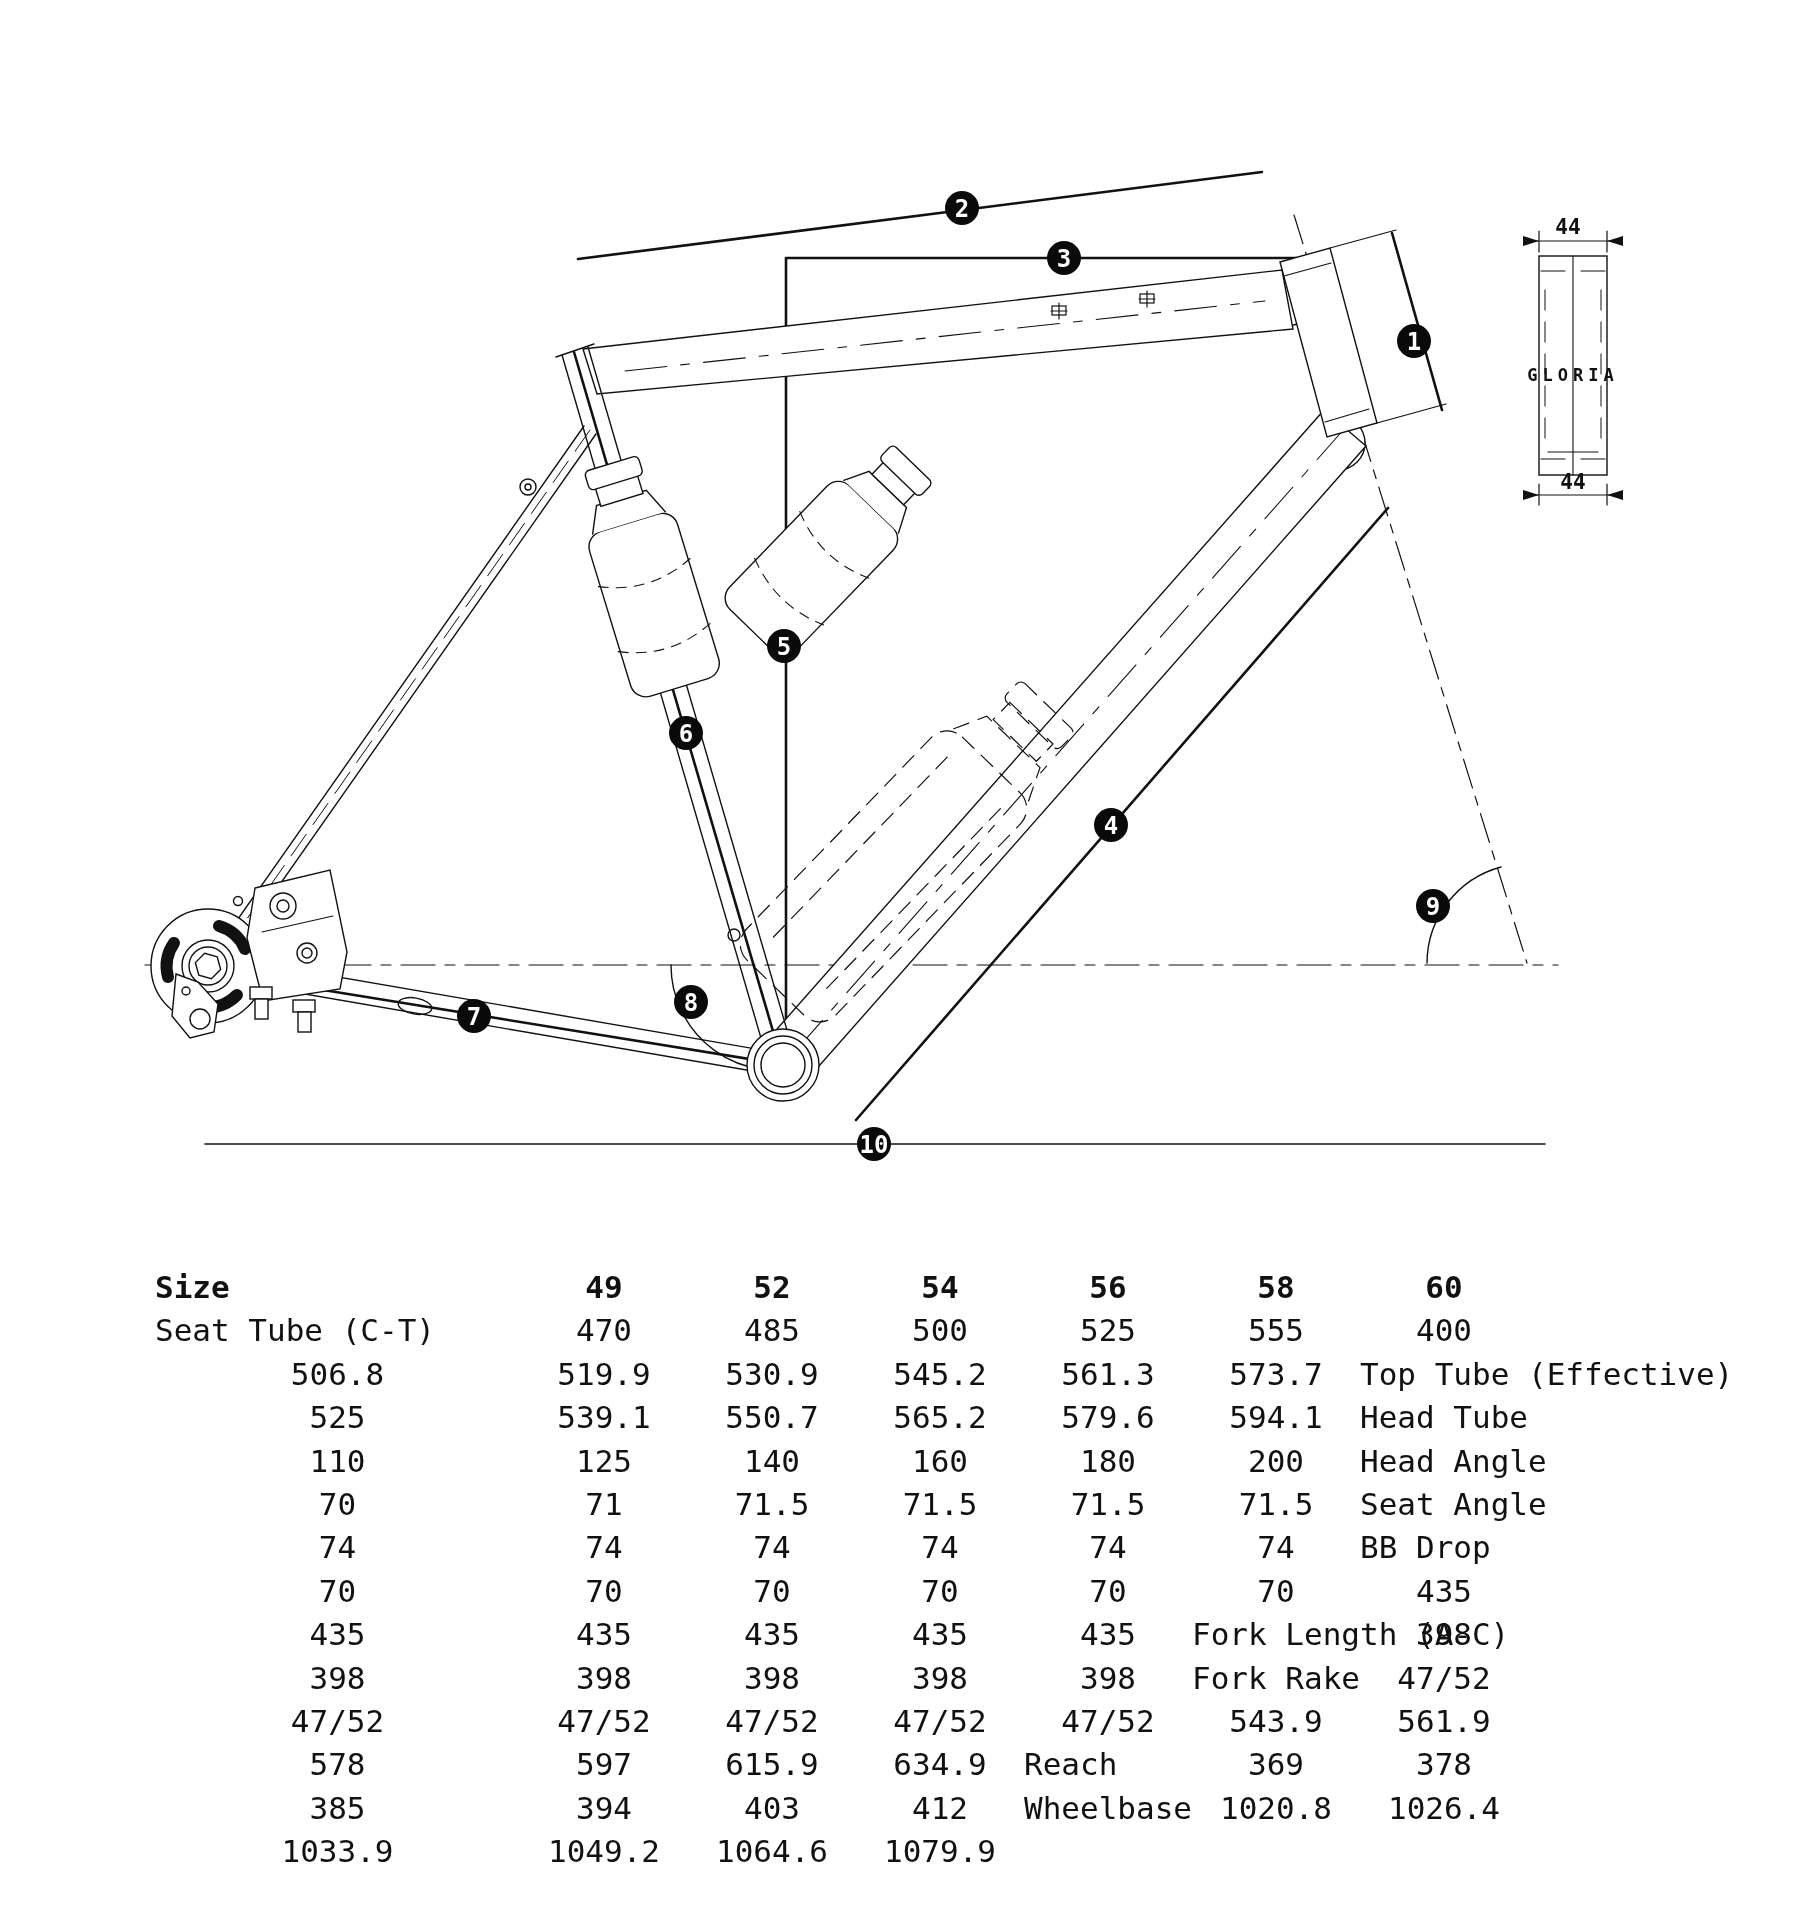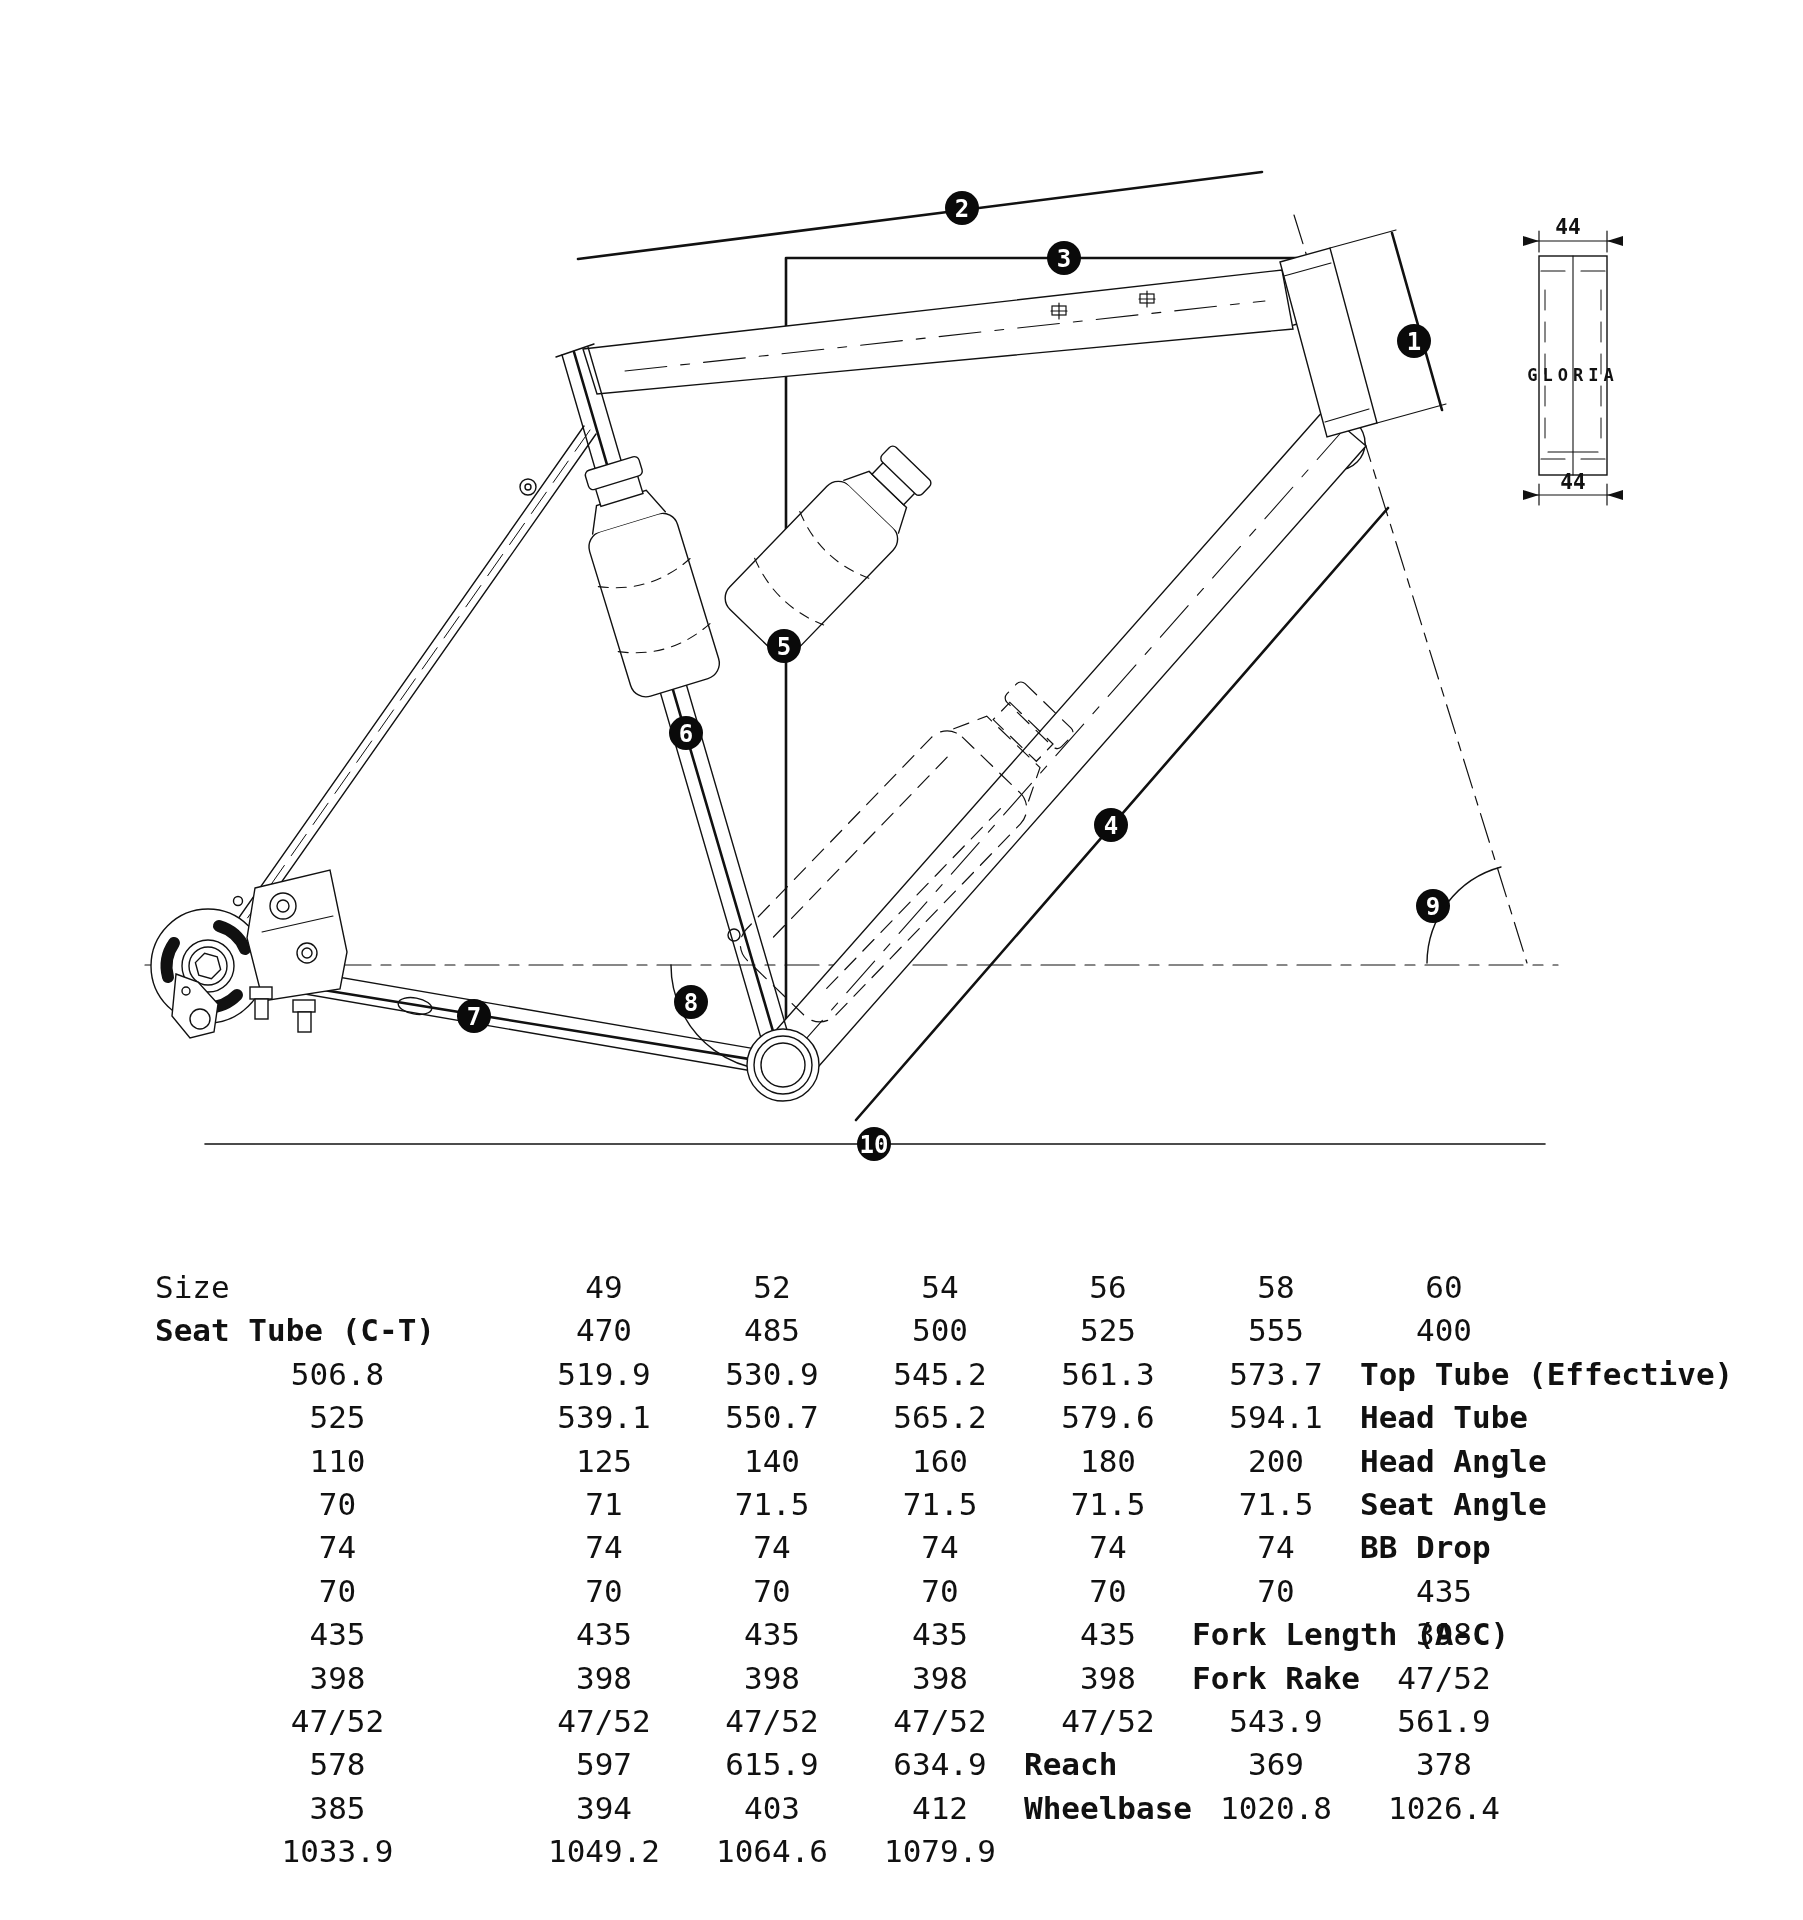--- a/index.html
+++ b/index.html
@@ -14,7 +14,7 @@
     grid-template-columns:365px repeat(6,168px);font-size:31px;line-height:43.4px;}
   #geo-table .lbl{font-weight:bold;text-align:left;white-space:nowrap;}
   #geo-table .val{font-weight:normal;text-align:center;}
-  #geo-table .hdr{font-weight:normal;}
+  #geo-table .hdr{font-weight:bold;}
 </style>
 </head>
 <body>

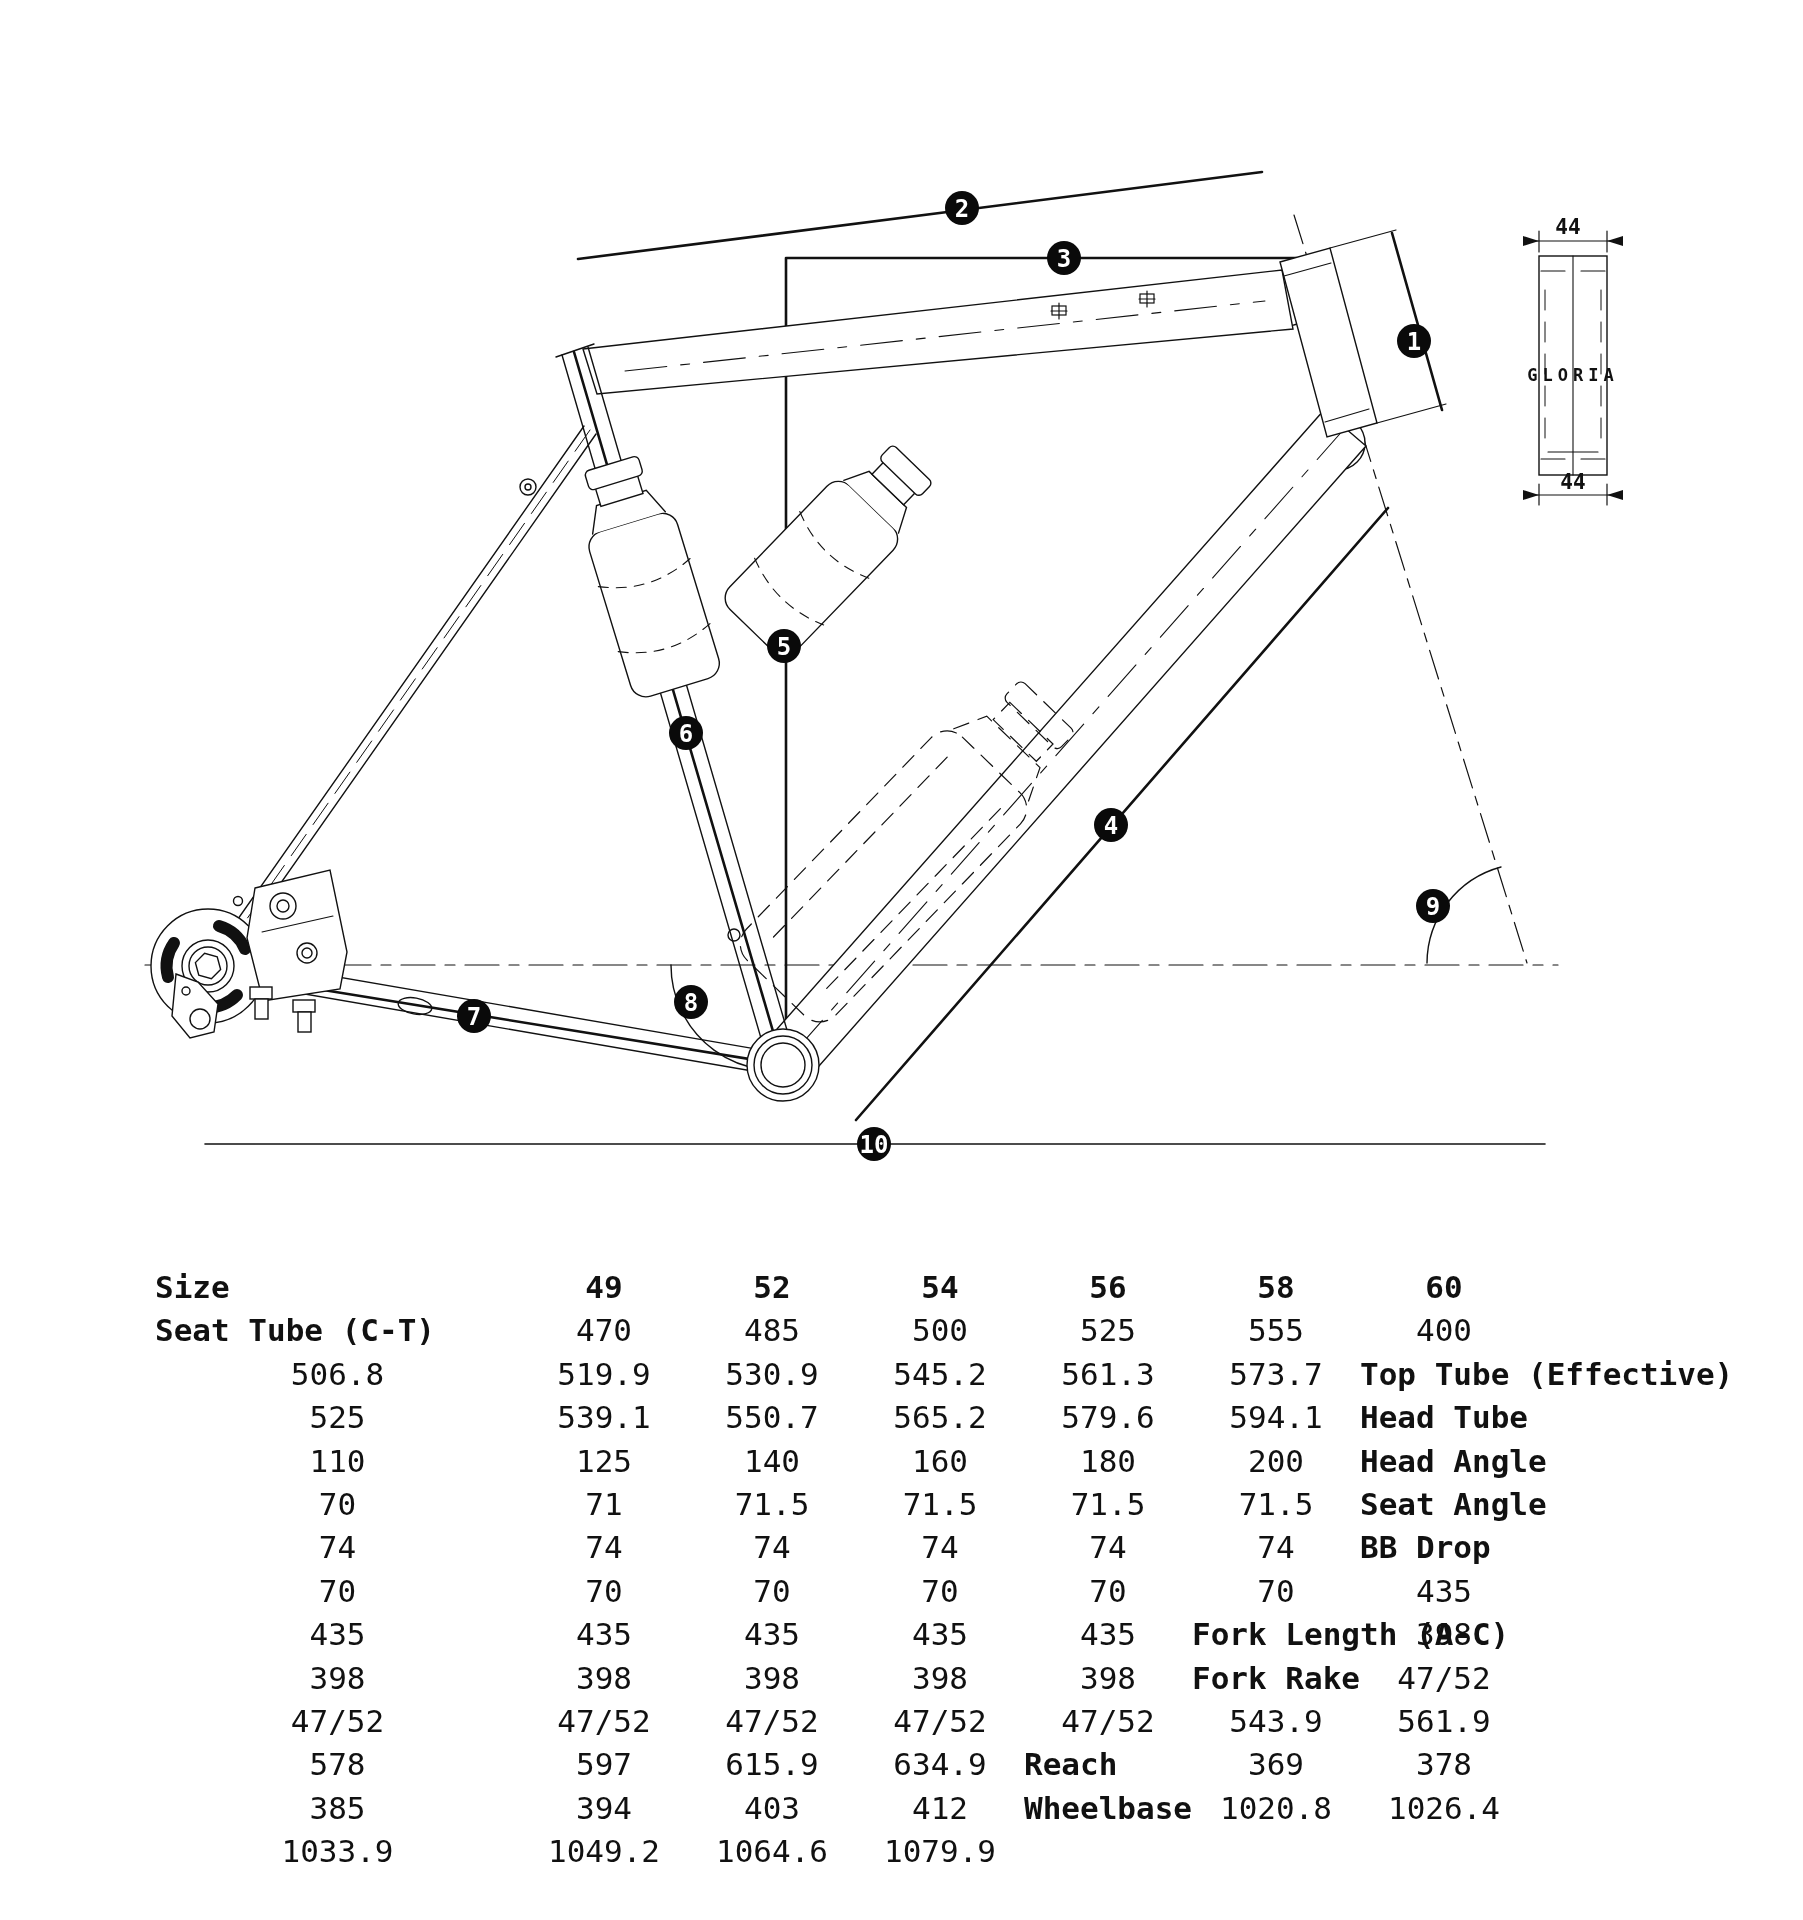--- a/index.html
+++ b/index.html
@@ -12,7 +12,7 @@
   .brand{font-size:17px;font-weight:bold;text-anchor:middle;fill:#111;letter-spacing:5px;}
   #geo-table{position:absolute;left:155px;top:1266px;display:grid;
     grid-template-columns:365px repeat(6,168px);font-size:31px;line-height:43.4px;}
-  #geo-table .lbl{font-weight:bold;text-align:left;white-space:nowrap;}
+  #geo-table .lbl{font-weight:normal;text-align:left;white-space:nowrap;}
   #geo-table .val{font-weight:normal;text-align:center;}
   #geo-table .hdr{font-weight:bold;}
 </style>

